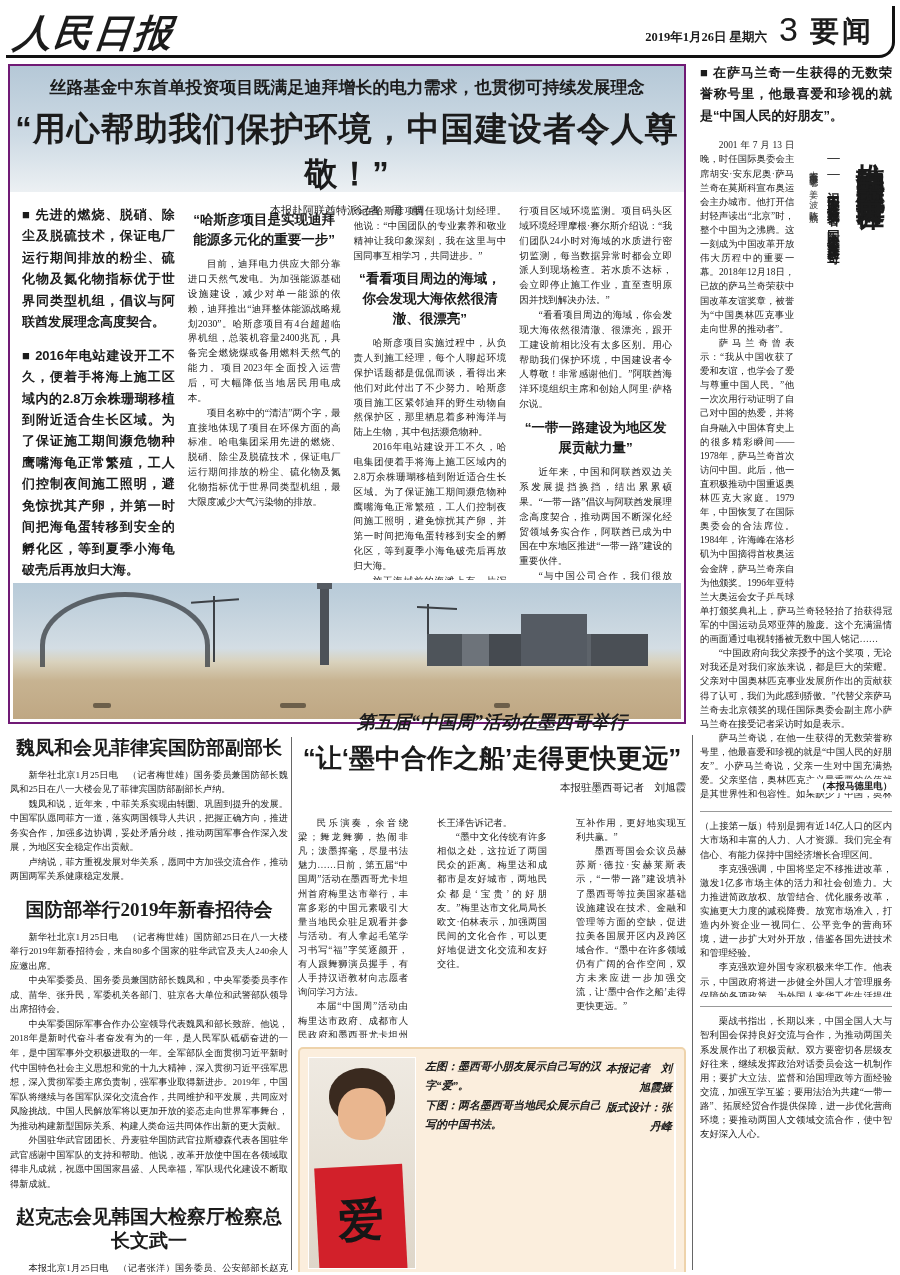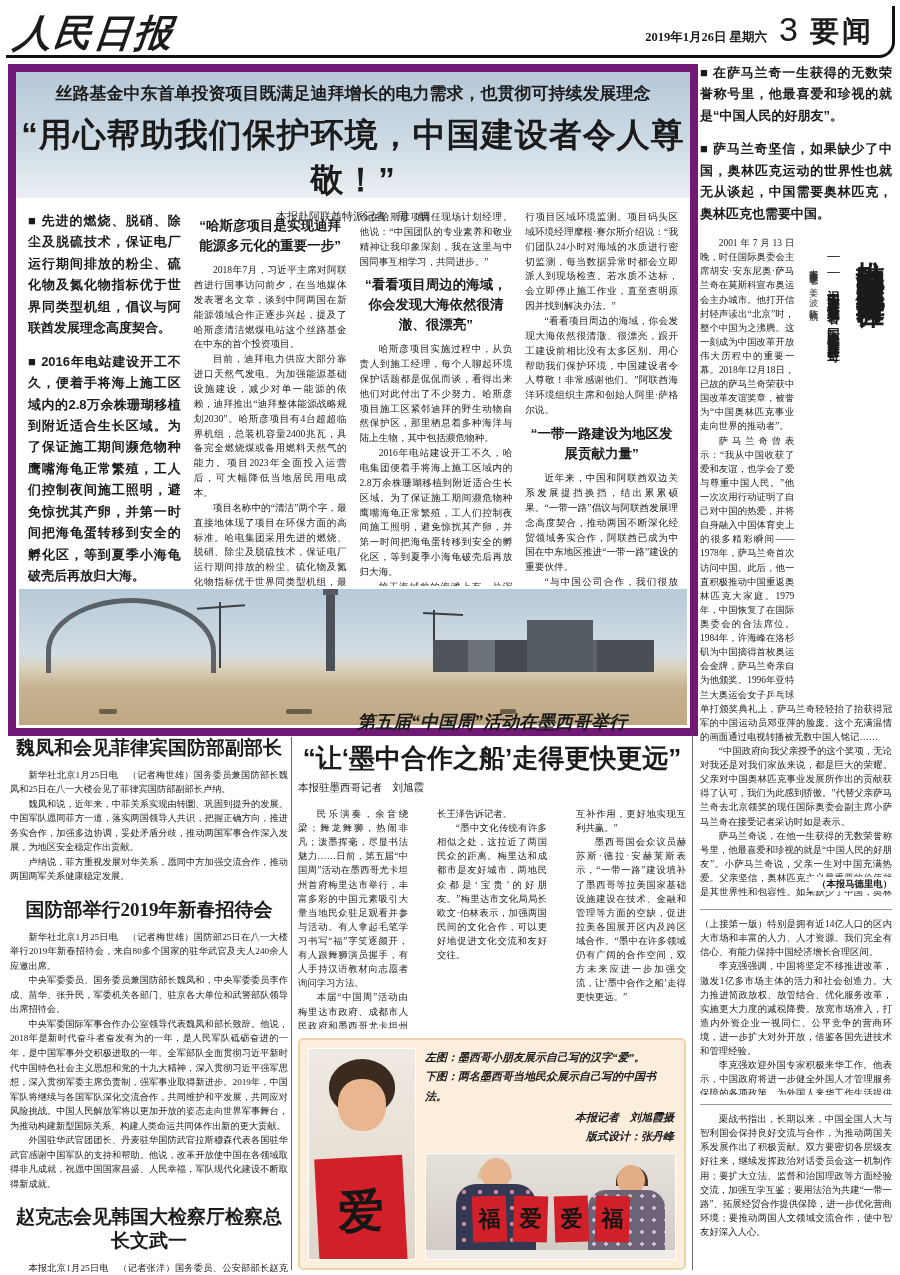--- a/index.html
+++ b/index.html
@@ -16,7 +16,7 @@
               border-bottom:3px solid #111;border-right:3px solid #111;border-bottom-right-radius:16px;}
   
   .main-box{position:absolute;left:8px;top:64px;width:674px;height:656px;
-            border:8px solid #701a75;background:#fff;overflow:hidden;}
+            border:2px solid #701a75;background:#fff;overflow:hidden;}
   .main-head{height:116px;background:linear-gradient(180deg,#b5c8d7 0%,#cddae4 55%,#ecf0f3 100%);
              text-align:center;padding-top:10px;}
   .kicker{font-family:"Liberation Sans","DejaVu Sans",sans-serif;font-weight:bold;font-size:17px;margin:0;}

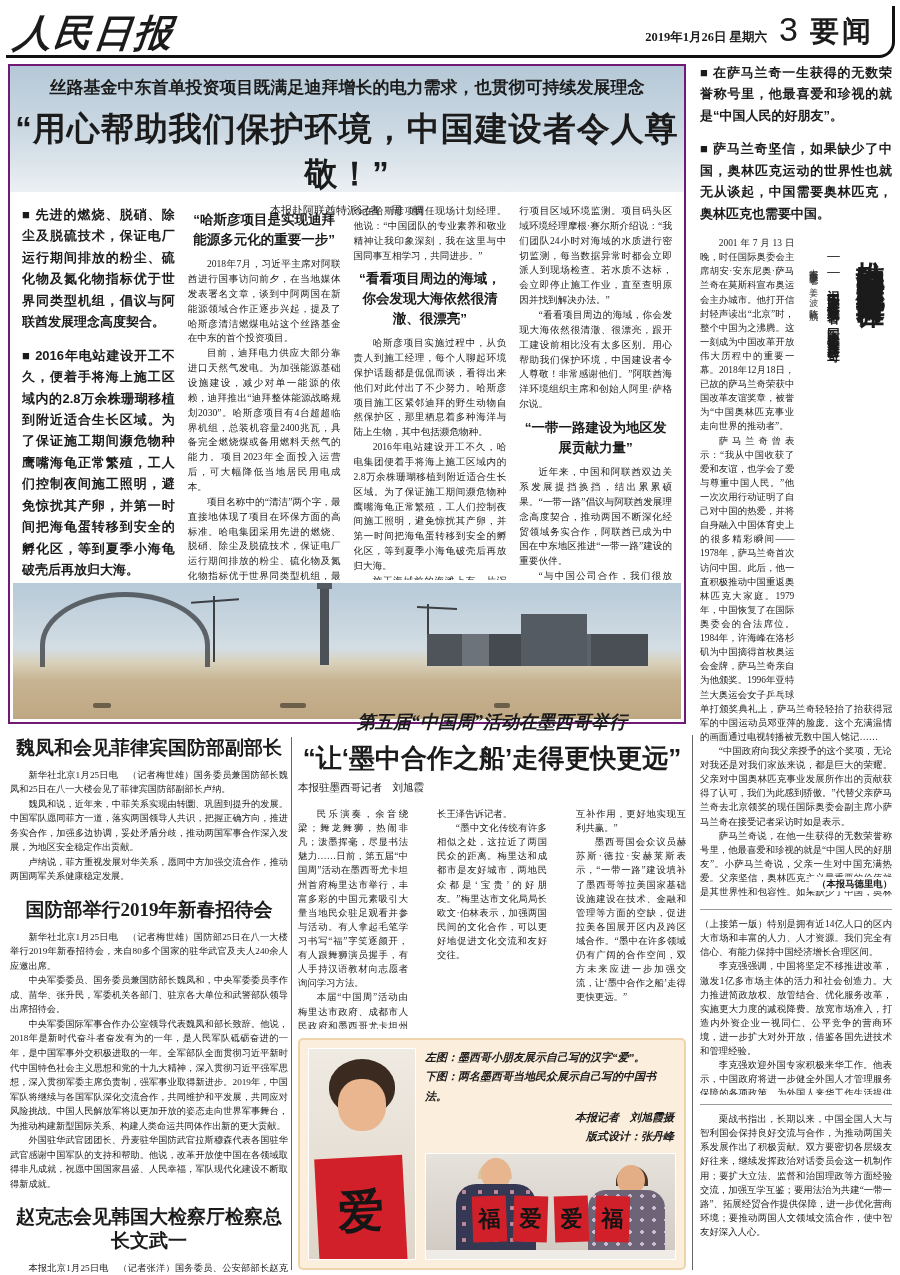--- a/index.html
+++ b/index.html
@@ -172,7 +172,6 @@
   <aside class="sidebar">
     <div class="sb-bullets">
         <p class="bullet sb-bullet">■ 在萨马兰奇一生获得的无数荣誉称号里，他最喜爱和珍视的就是“中国人民的好朋友”。</p>
-        <p class="bullet sb-bullet">■ 萨马兰奇坚信，如果缺少了中国，奥林匹克运动的世界性也就无从谈起，中国需要奥林匹克，奥林匹克也需要中国。</p>
       </div>
     <div class="sb-article">
       <div class="vtitle-block">

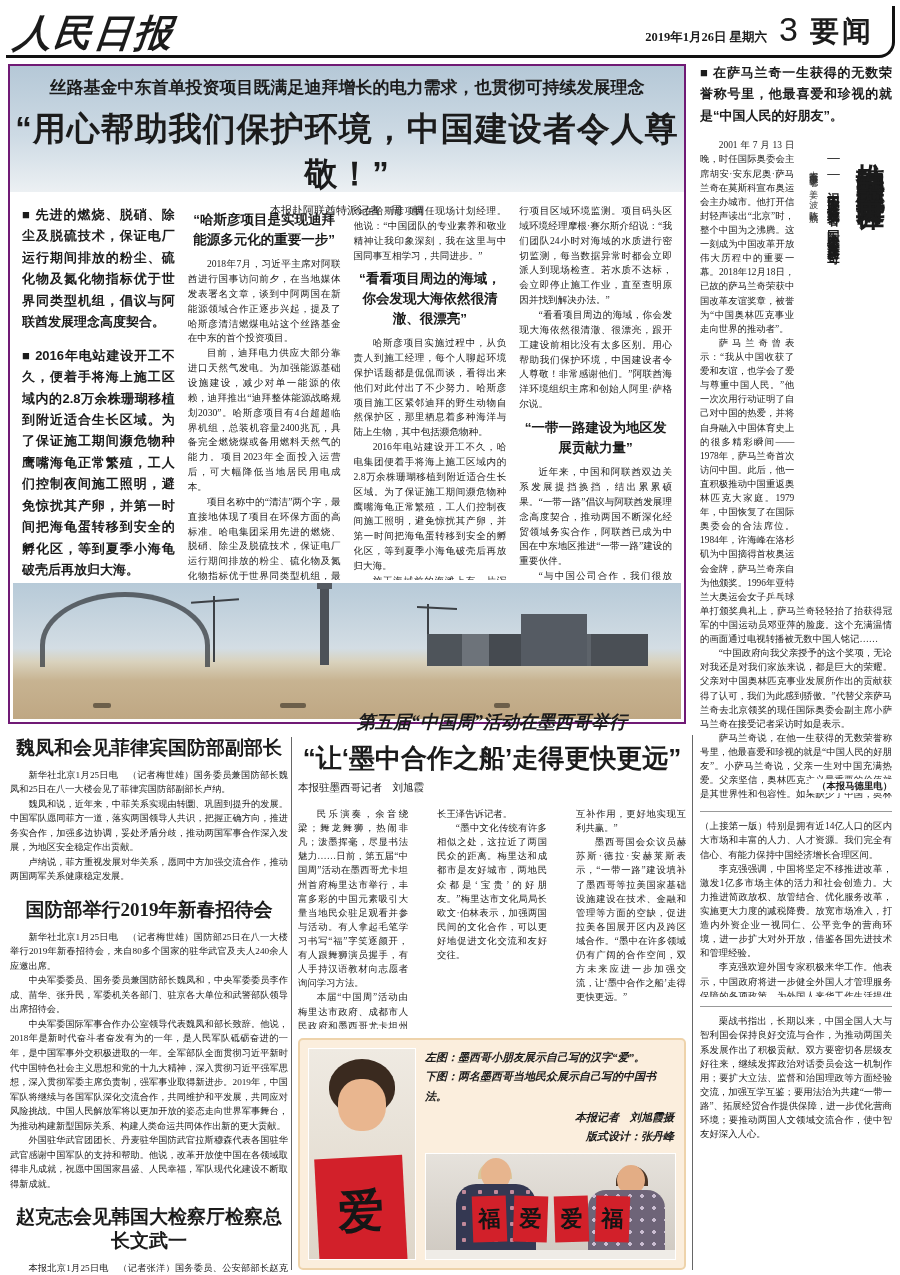--- a/index.html
+++ b/index.html
@@ -134,7 +134,6 @@
         </div>
       <div class="mcol">
           <p class="col-sub">“哈斯彦项目是实现迪拜能源多元化的重要一步”</p>
-          <p class="bp">2018年7月，习近平主席对阿联酋进行国事访问前夕，在当地媒体发表署名文章，谈到中阿两国在新能源领域合作正逐步兴起，提及了哈斯彦清洁燃煤电站这个丝路基金在中东的首个投资项目。</p>
           <p class="bp">目前，迪拜电力供应大部分靠进口天然气发电。为加强能源基础设施建设，减少对单一能源的依赖，迪拜推出“迪拜整体能源战略规划2030”。哈斯彦项目有4台超超临界机组，总装机容量2400兆瓦，具备完全燃烧煤或备用燃料天然气的能力。项目2023年全面投入运营后，可大幅降低当地居民用电成本。</p>
           <p class="bp">项目名称中的“清洁”两个字，最直接地体现了项目在环保方面的高标准。哈电集团采用先进的燃烧、脱硝、除尘及脱硫技术，保证电厂运行期间排放的粉尘、硫化物及氮化物指标优于世界同类型机组，最大限度减少大气污染物的排放。</p>
         </div>

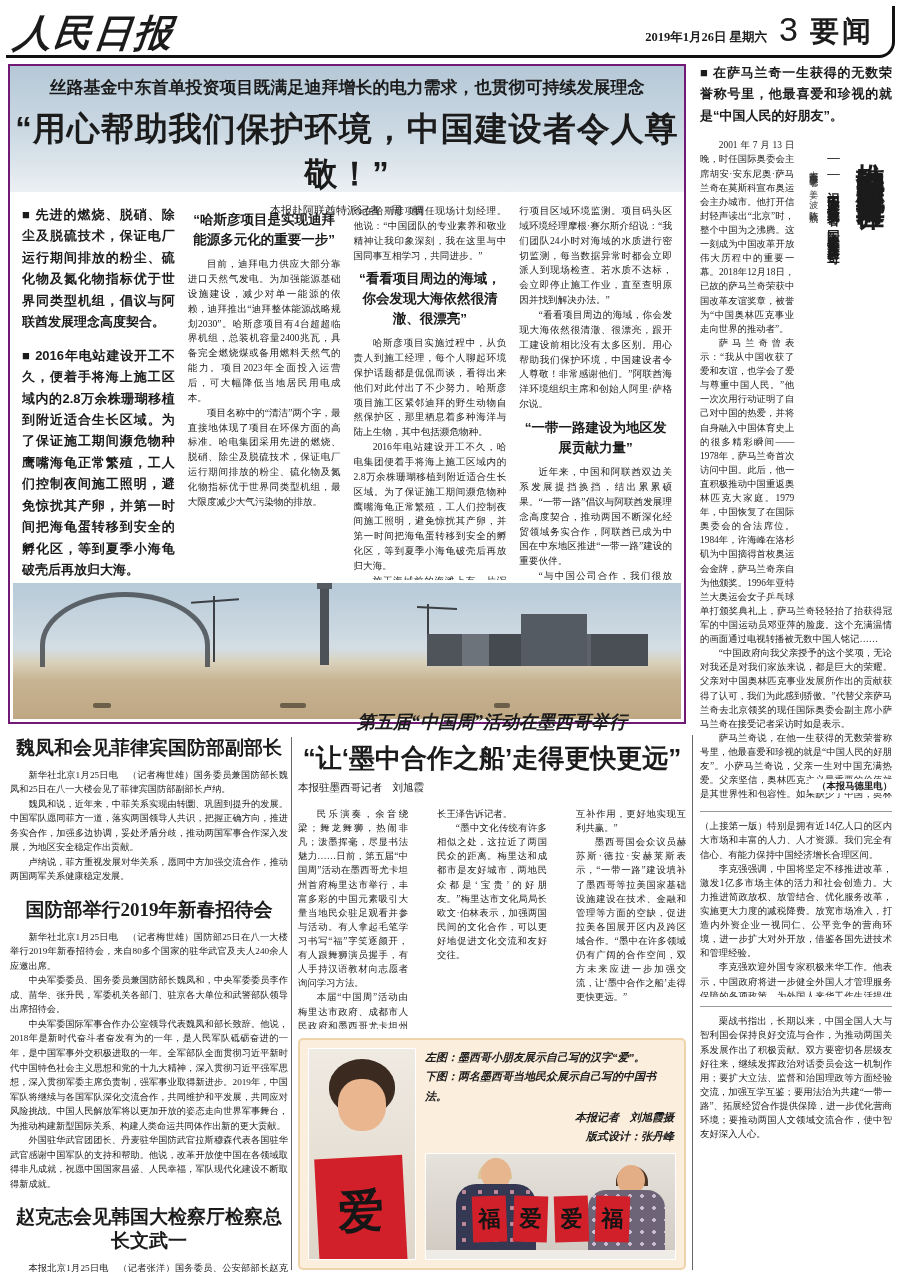--- a/index.html
+++ b/index.html
@@ -74,7 +74,7 @@
   .mx-kicker{font-size:18px;font-style:italic;font-weight:bold;text-align:center;margin:0;}
   .mx-headline{font-family:"Liberation Sans","DejaVu Sans",sans-serif;font-weight:900;
                font-size:26px;text-align:center;margin:7px 0 5px;}
-  .mx-byline{font-size:10.5px;text-align:left;margin:0 0 12px;}
+  .mx-byline{font-size:10.5px;text-align:right;margin:0 0 21px;}
   .mx-cols{display:flex;gap:29px;height:222px;overflow:hidden;font-size:9.4px;line-height:1.5;text-align:justify;}
   .mx-col{flex:1;overflow:hidden;}
   

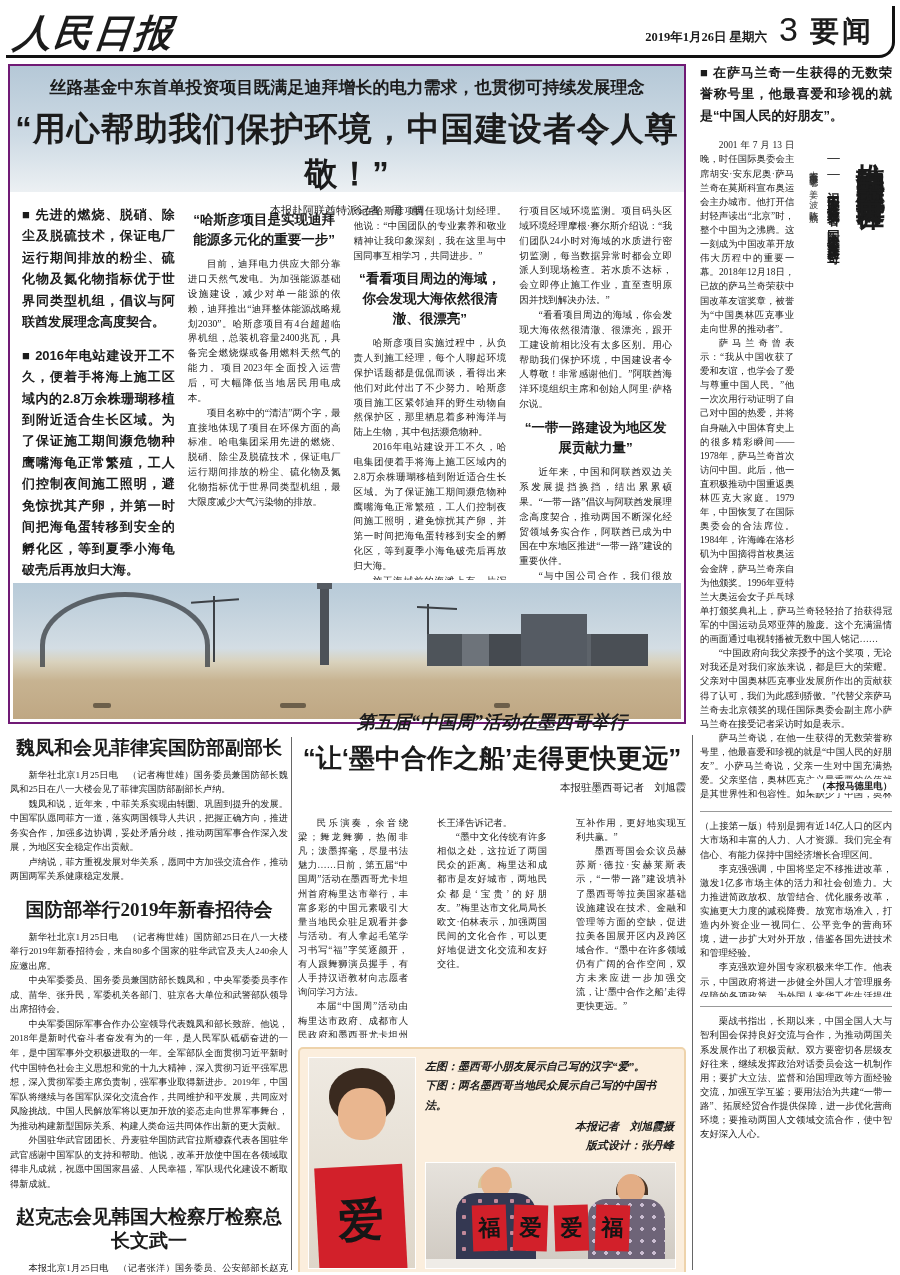--- a/index.html
+++ b/index.html
@@ -86,7 +86,7 @@
   .boy-paper{position:absolute;bottom:-8px;left:8px;width:88px;height:110px;background:#d2202a;
              transform:rotate(-3deg);display:flex;align-items:center;justify-content:center;
              color:#161616;font-size:46px;font-weight:bold;}
-  .panel-right{flex:1;display:flex;flex-direction:column;min-width:0;}
+  .panel-right{flex:1;display:flex;min-width:0;}
   .pan-caps{font-size:11px;font-style:italic;font-weight:bold;line-height:1.75;margin:0;}
   .pan-credit{text-align:right;margin:2px 2px 0 0;}
   .women-photo{position:relative;flex:1;margin-top:7px;background:linear-gradient(180deg,#e6e2dc,#cfc9c1);overflow:hidden;border:1px solid #fff;}

